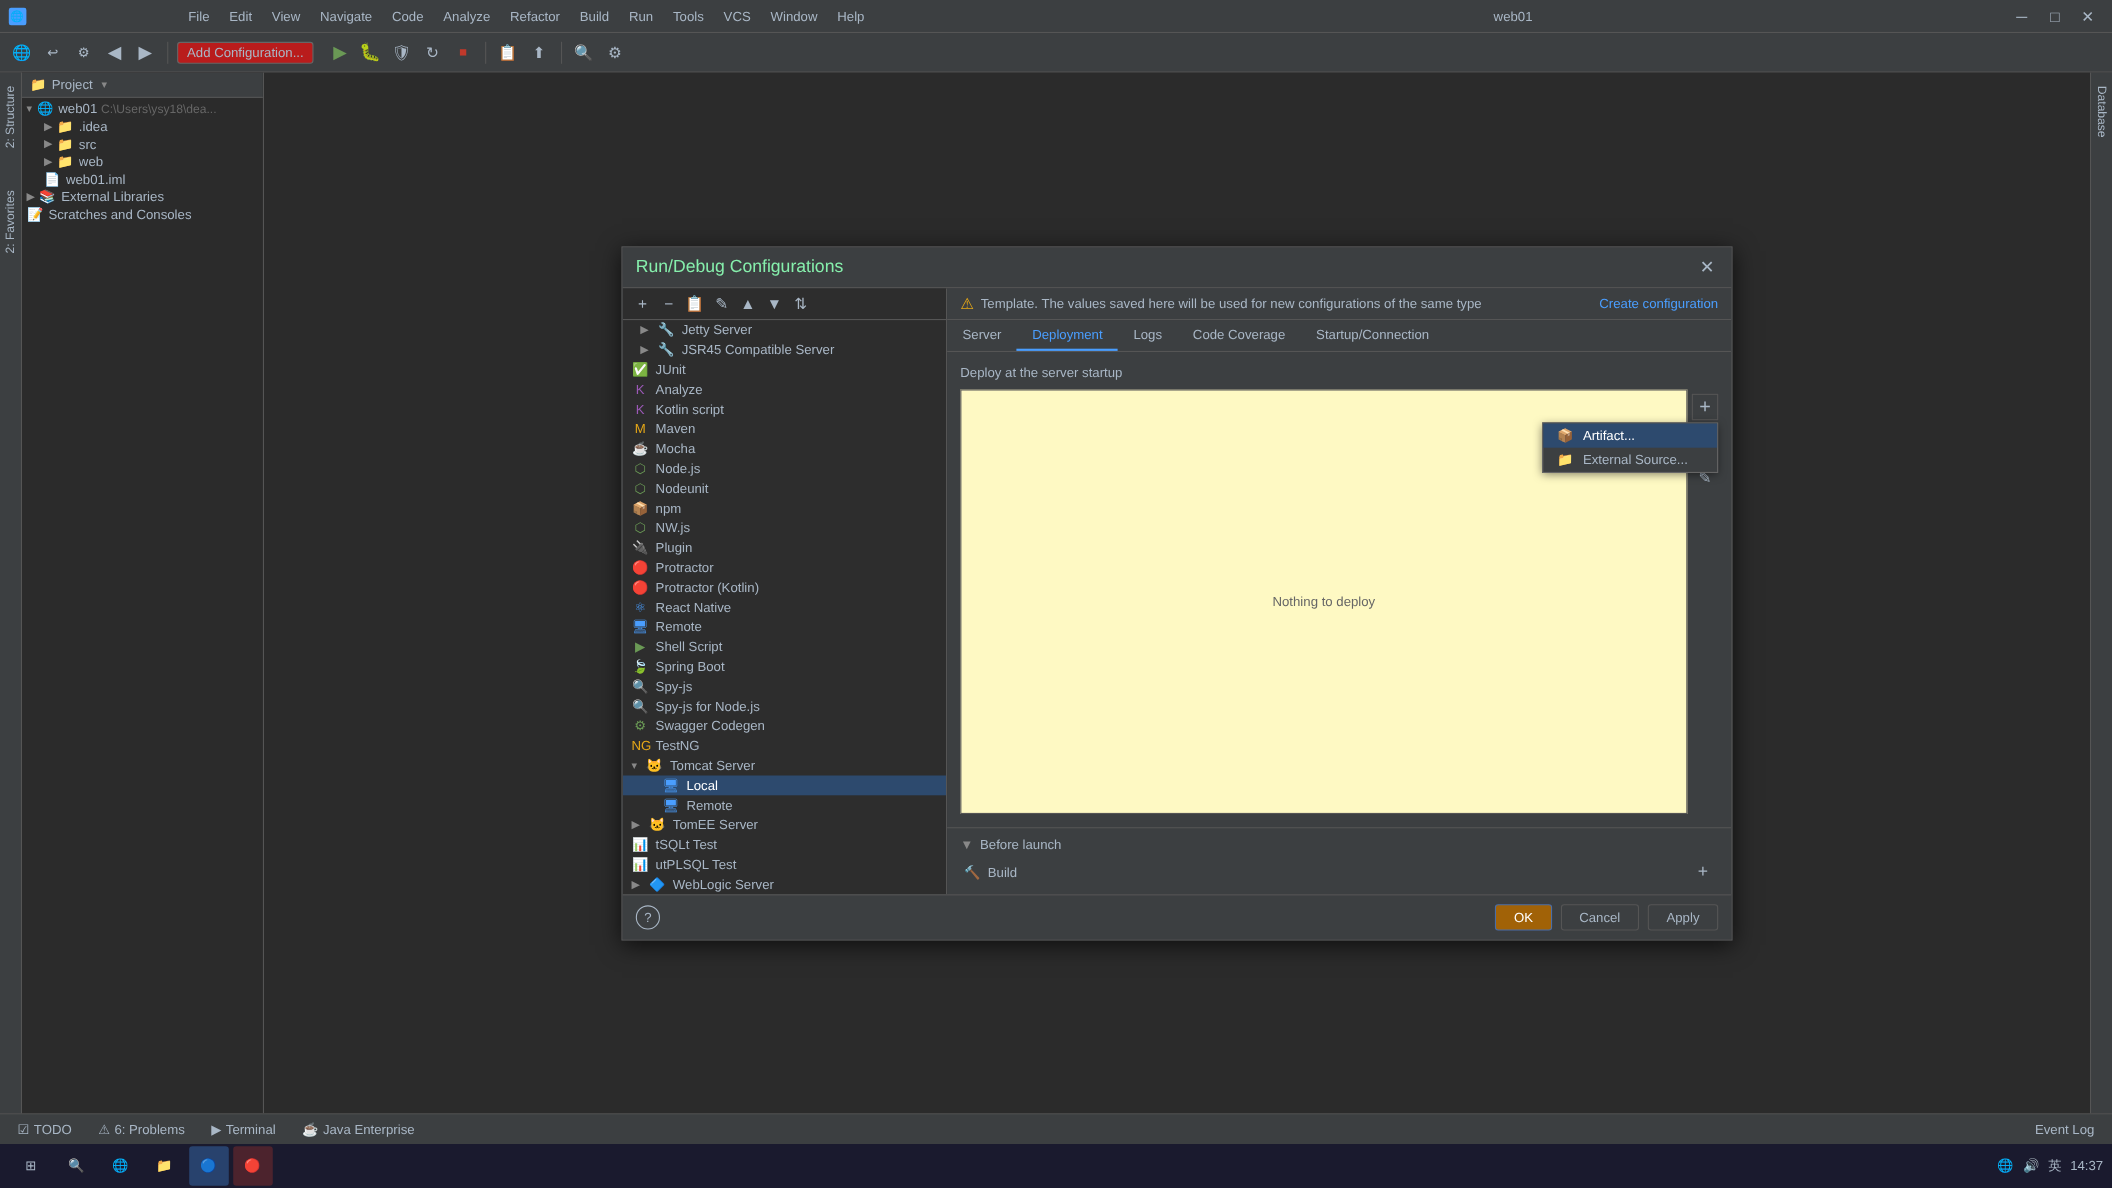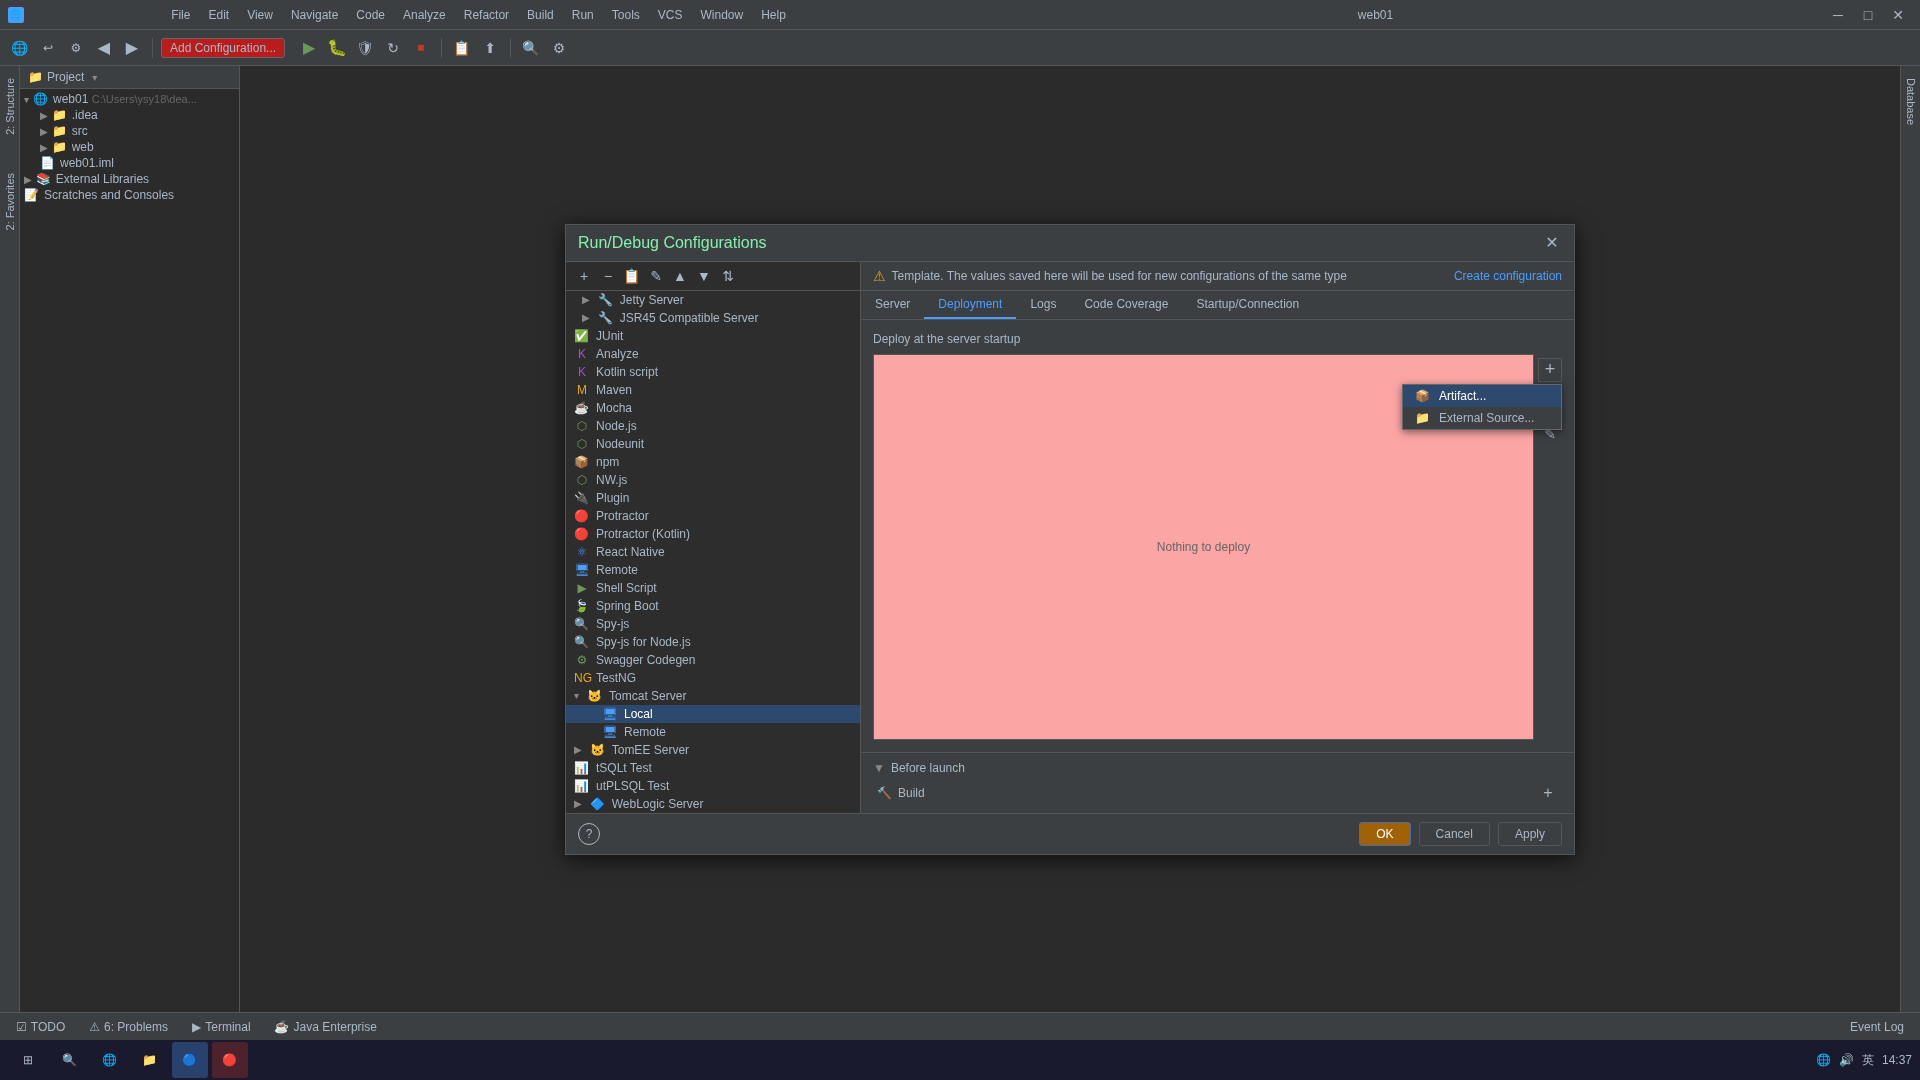--- a/index.html
+++ b/index.html
@@ -415,7 +415,7 @@
             <div id="config-content" style="display:flex; flex-direction:column; flex:1; padding:12px; overflow:auto;">
               <div class="deploy-label">Deploy at the server startup</div>
               <div id="deploy-area-container" style="display:flex; gap:4px; flex:1; min-height:320px; position:relative;">
-                <div id="deploy-list" style="flex:1; border:1px solid #555; background:#fca5a5; min-height:320px; position:relative;">
+                <div id="deploy-list" style="flex:1; border:1px solid #555; background:#fef9c3; min-height:320px; position:relative;">
                   <span id="deploy-empty" style="position:absolute; top:50%; left:50%; transform:translate(-50%,-50%); color:#666; font-size:12px;">Nothing to deploy</span>
                 </div>
                 <div id="deploy-controls" style="display:flex; flex-direction:column; gap:4px; padding:4px 0; align-items:center;">

